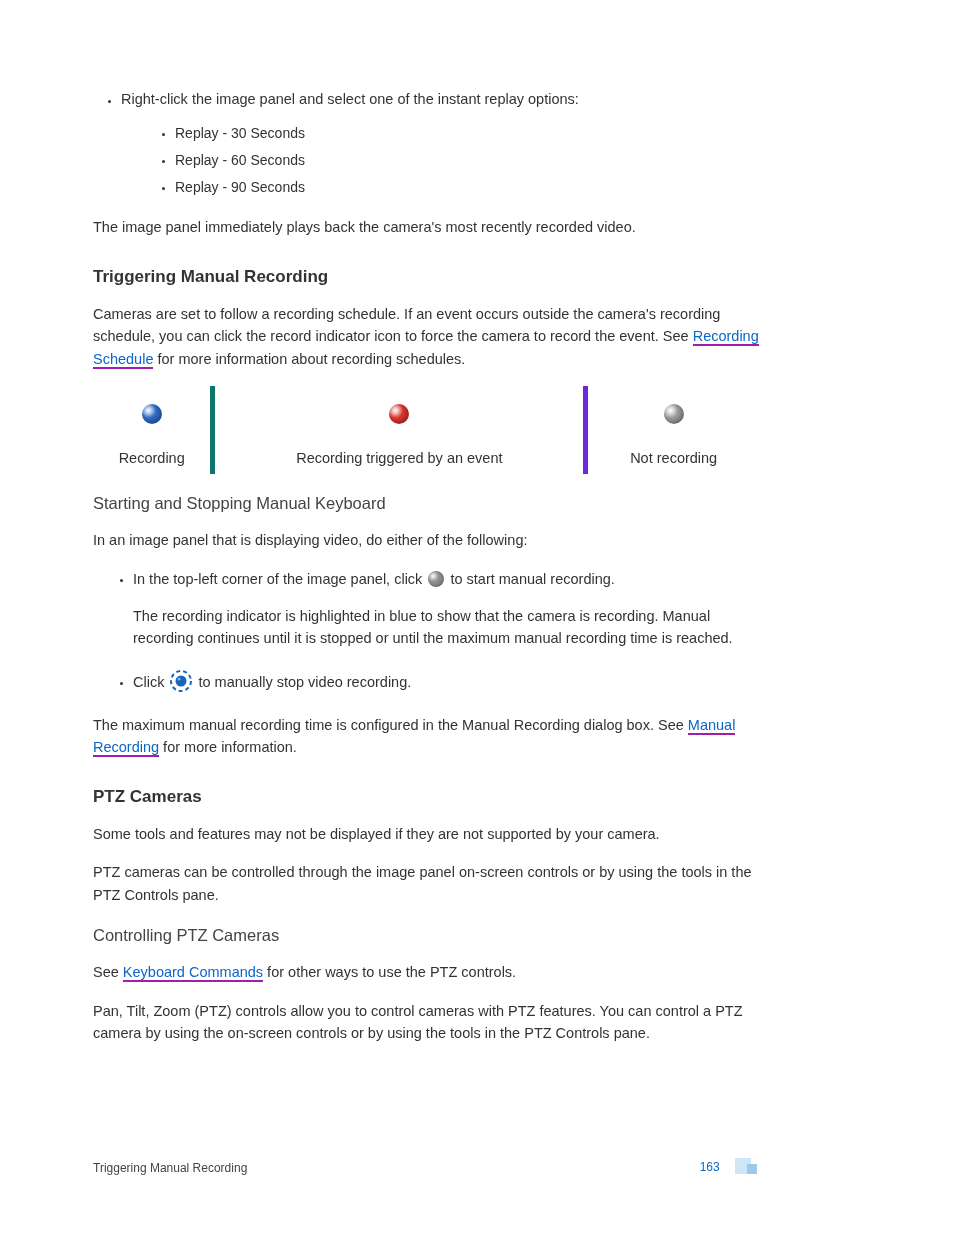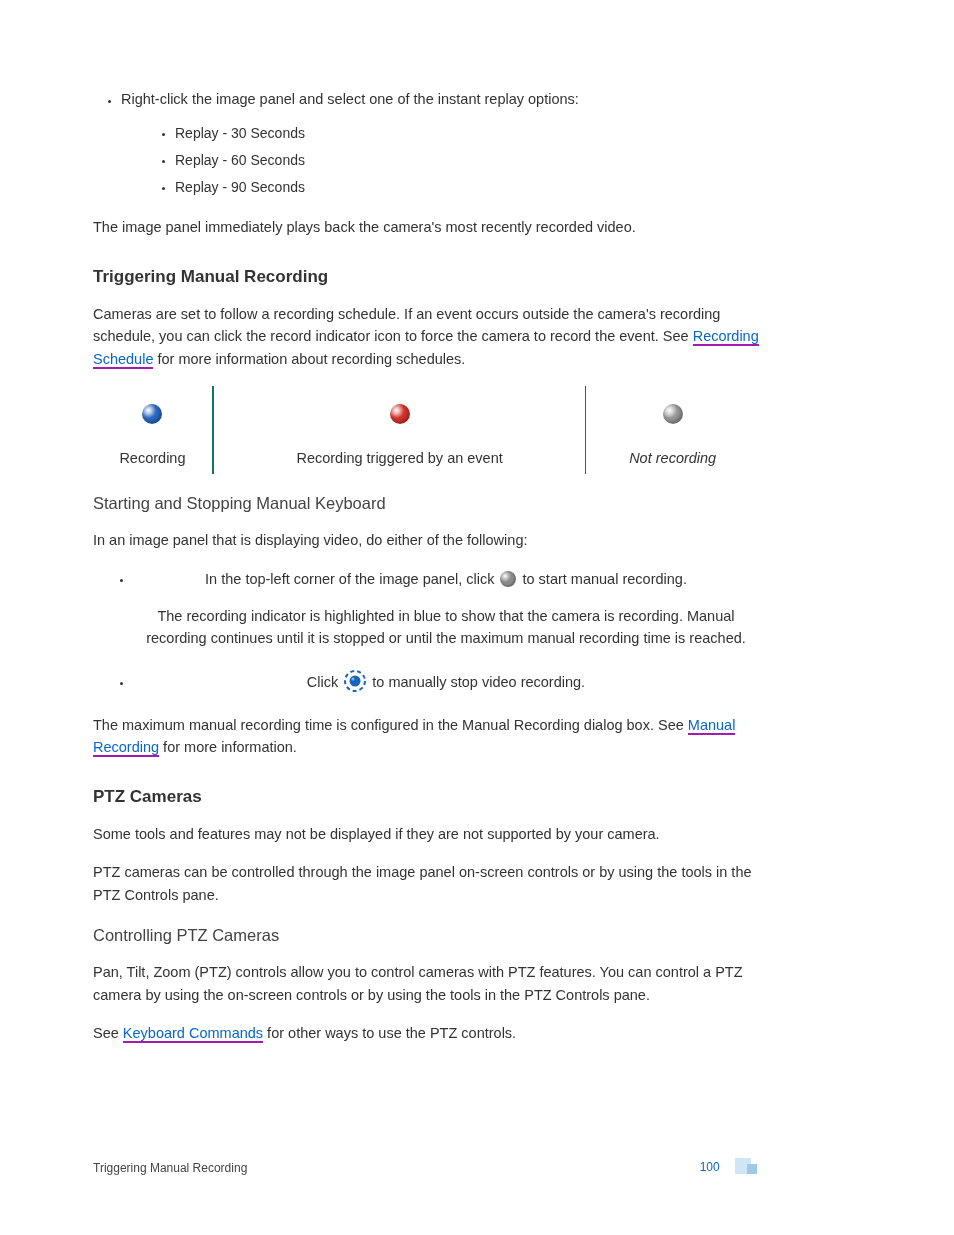--- a/index.html
+++ b/index.html
@@ -80,7 +80,7 @@
   .states-table tr:first-child td {
     height: 40px;
   }
-  .sep-right { border-right: 2px solid #0f766e; }
+  .sep-right { border-right: 5px solid #0f766e; }
   .sep-left  { border-left: 1px solid #6d28d9; font-style: italic; }
   .dot {
     display: inline-block;

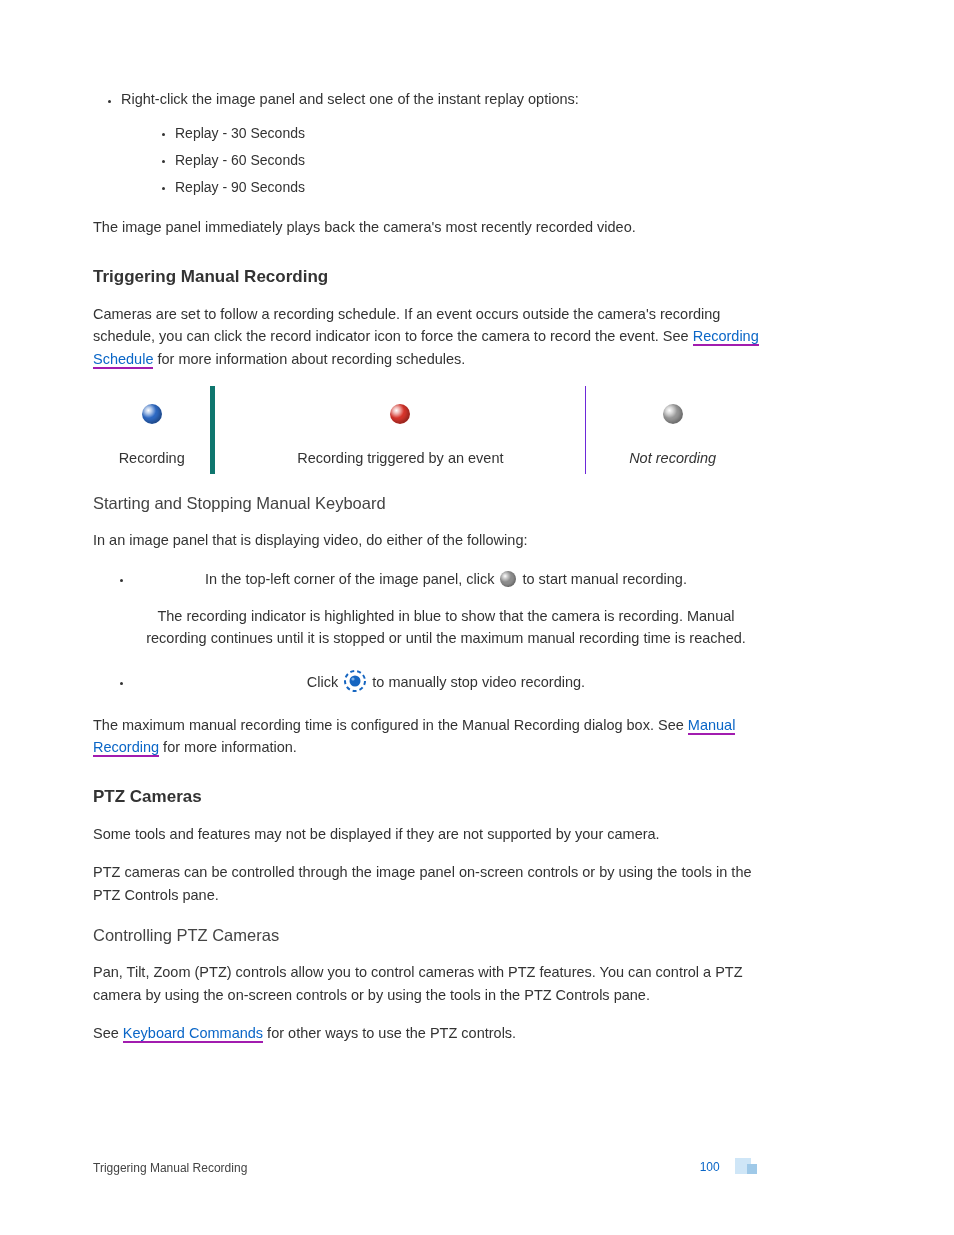--- a/index.html
+++ b/index.html
@@ -81,7 +81,7 @@
     height: 40px;
   }
   .sep-right { border-right: 5px solid #0f766e; }
-  .sep-left  { border-left: 1px solid #6d28d9; font-style: italic; }
+  .sep-left  { border-left: 5px solid #6d28d9; }
   .dot {
     display: inline-block;
     width: 20px;

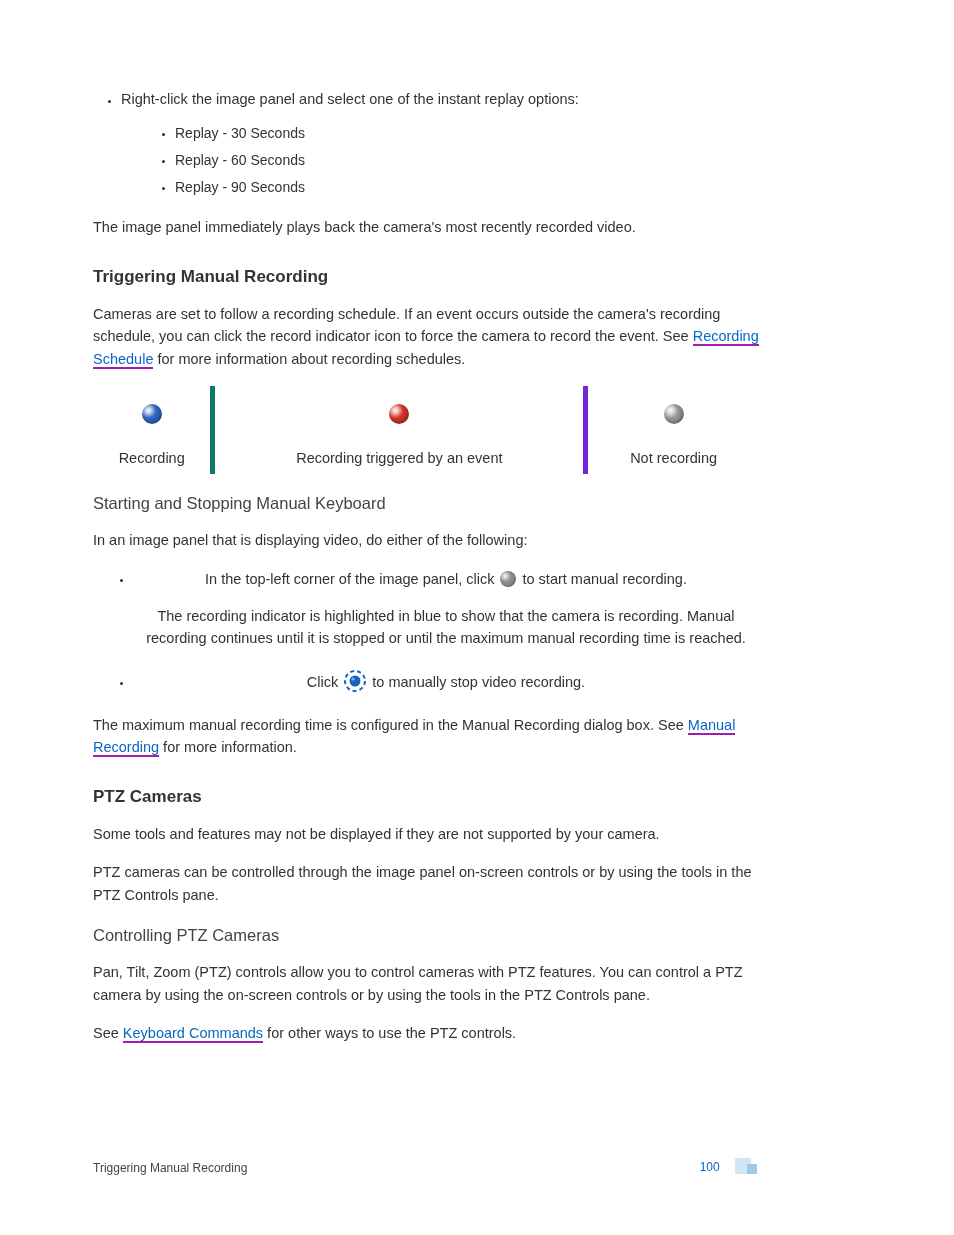--- a/index.html
+++ b/index.html
@@ -115,7 +115,6 @@
   ul.steps {
     margin: 0 0 16px 0;
     padding-left: 40px;
-    text-align: center;
   }
   ul.steps > li {
     font-size: 14.5px;

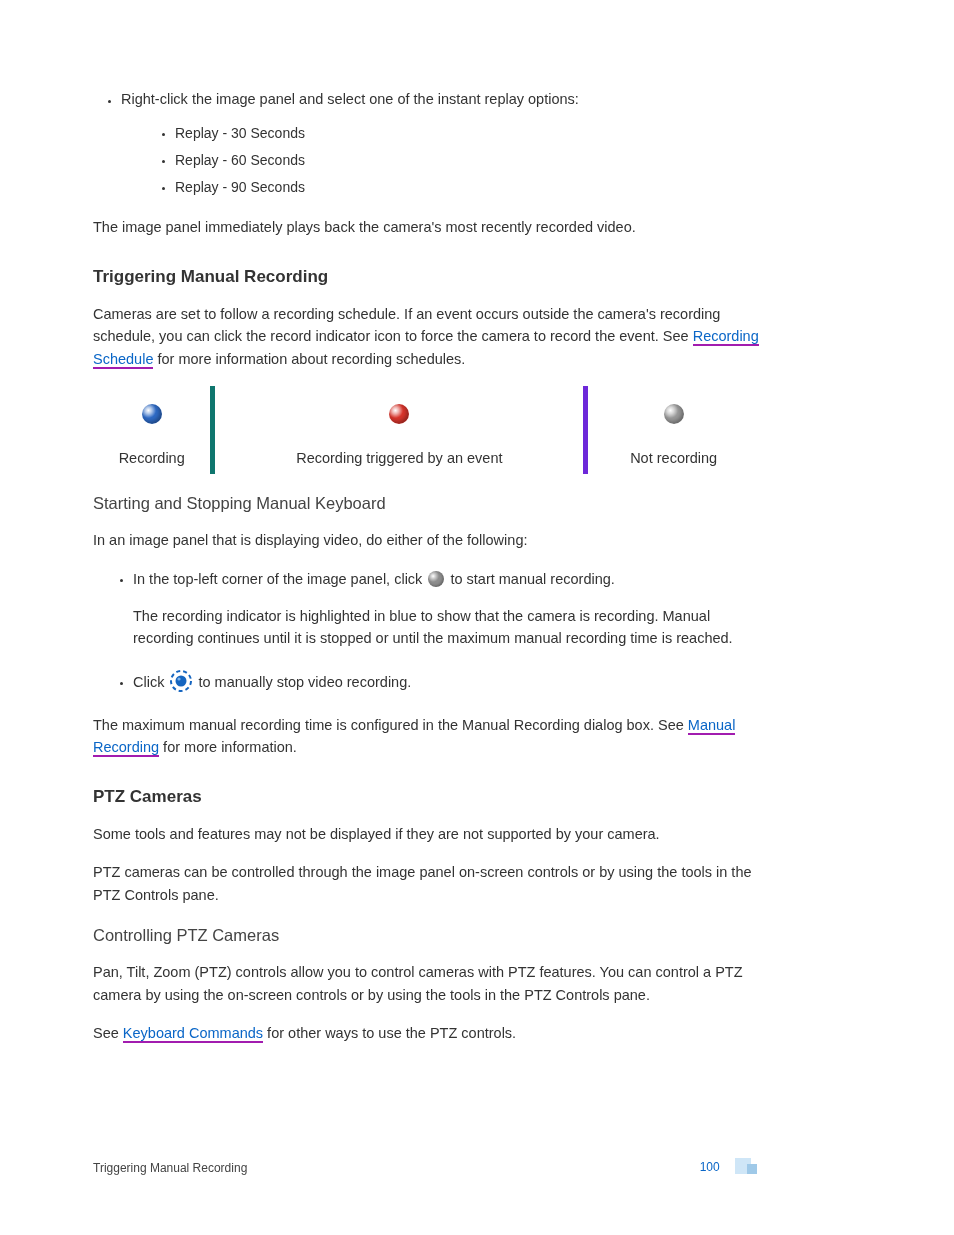--- a/index.html
+++ b/index.html
@@ -221,11 +221,11 @@
 
   <h3 class="sub">Controlling PTZ Cameras</h3>
 
-  <p class="body">Pan, Tilt, Zoom (PTZ) controls allow you to control cameras with PTZ features. You can control a PTZ camera by using the on-screen controls or by using the tools in the PTZ Controls pane.</p>
-
   <p class="body">
     <span>See </span><a href="#" class="link">Keyboard Commands</a><span> for other ways to use the PTZ controls.</span>
   </p>
+
+  <p class="body">Pan, Tilt, Zoom (PTZ) controls allow you to control cameras with PTZ features. You can control a PTZ camera by using the on-screen controls or by using the tools in the PTZ Controls pane.</p>
 
   <div class="footer">
     <span>Triggering Manual Recording</span>

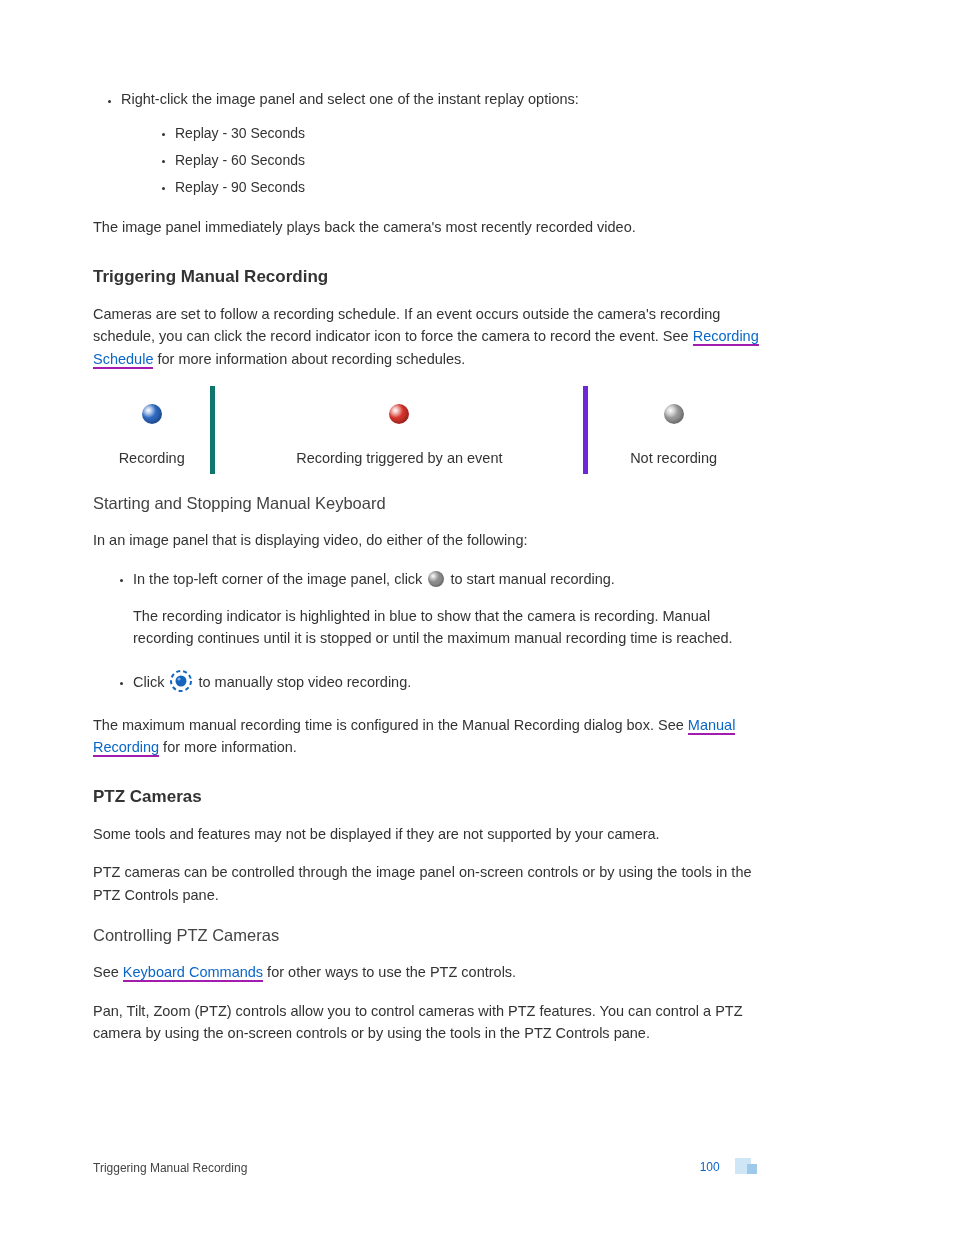--- a/index.html
+++ b/index.html
@@ -230,7 +230,7 @@
   <div class="footer">
     <span>Triggering Manual Recording</span>
     <span>
-      <span class="pgno">100</span>
+      <span class="pgno">163</span>
       <span class="sq"><svg width="24" height="16" viewBox="0 0 24 16">
             <rect x="0" y="0" width="16" height="16" fill="#cfe6f7"></rect>
             <rect x="12" y="6" width="10" height="10" fill="#9fc9e8"></rect>

